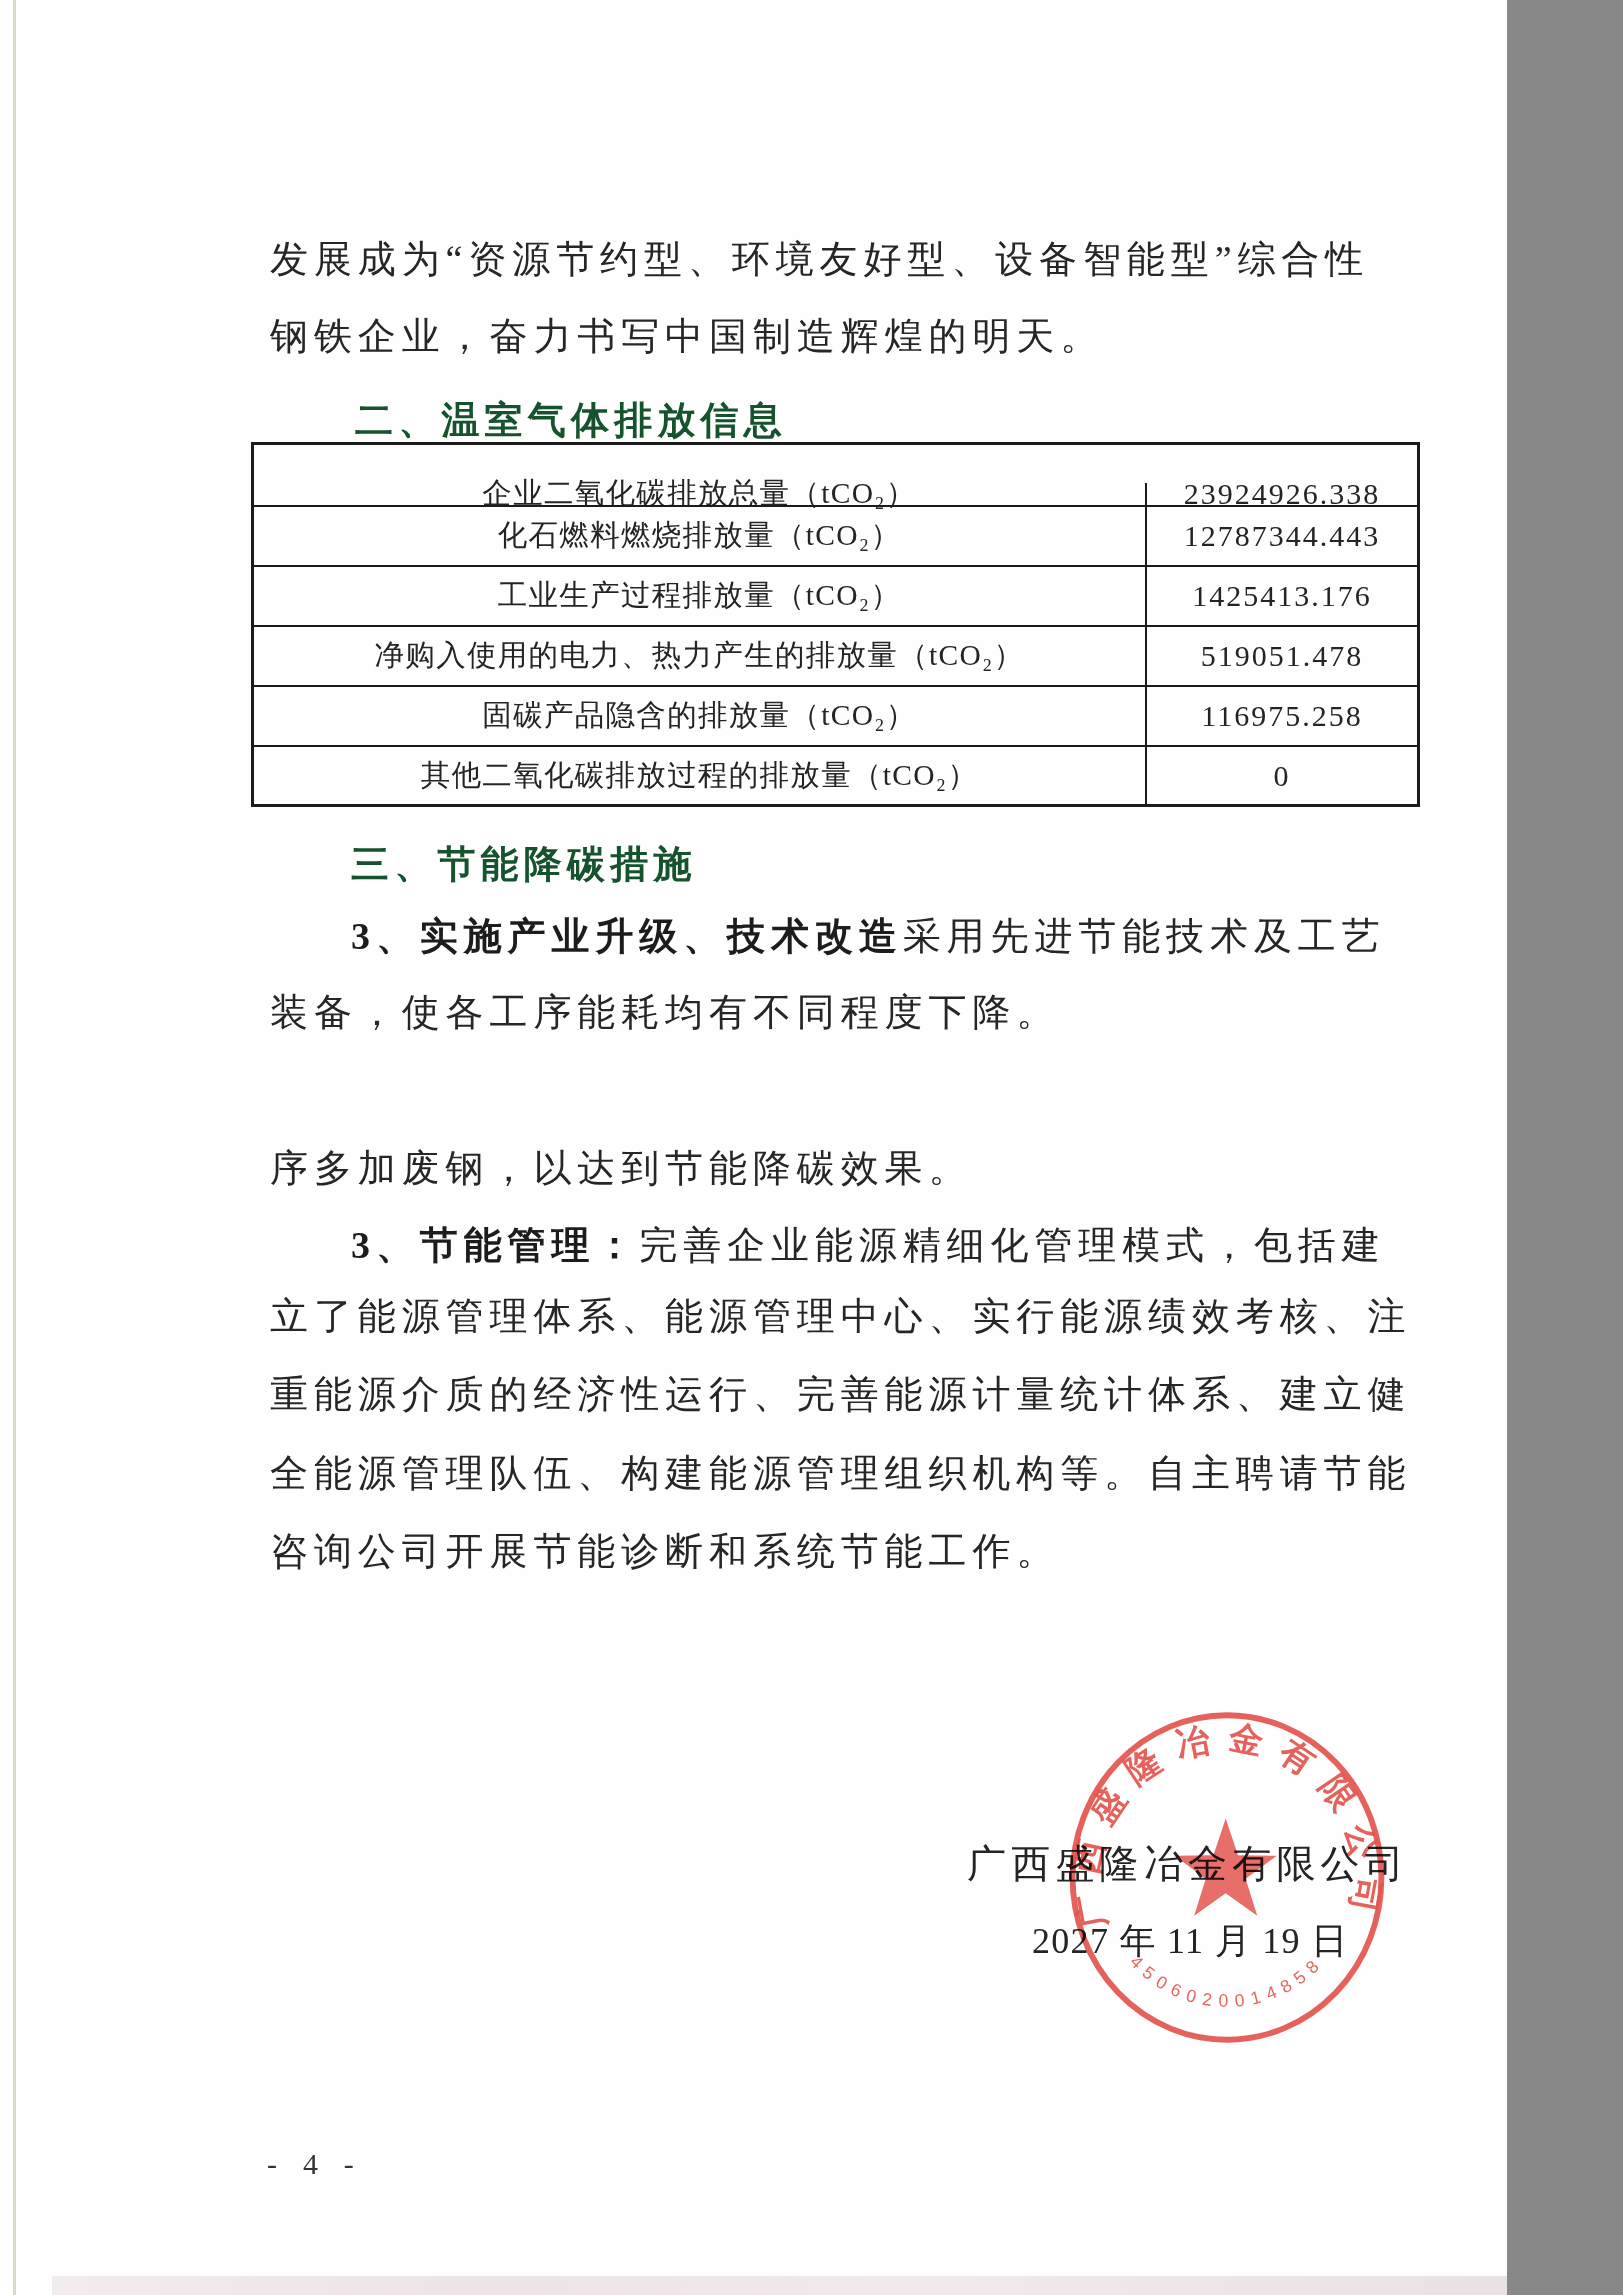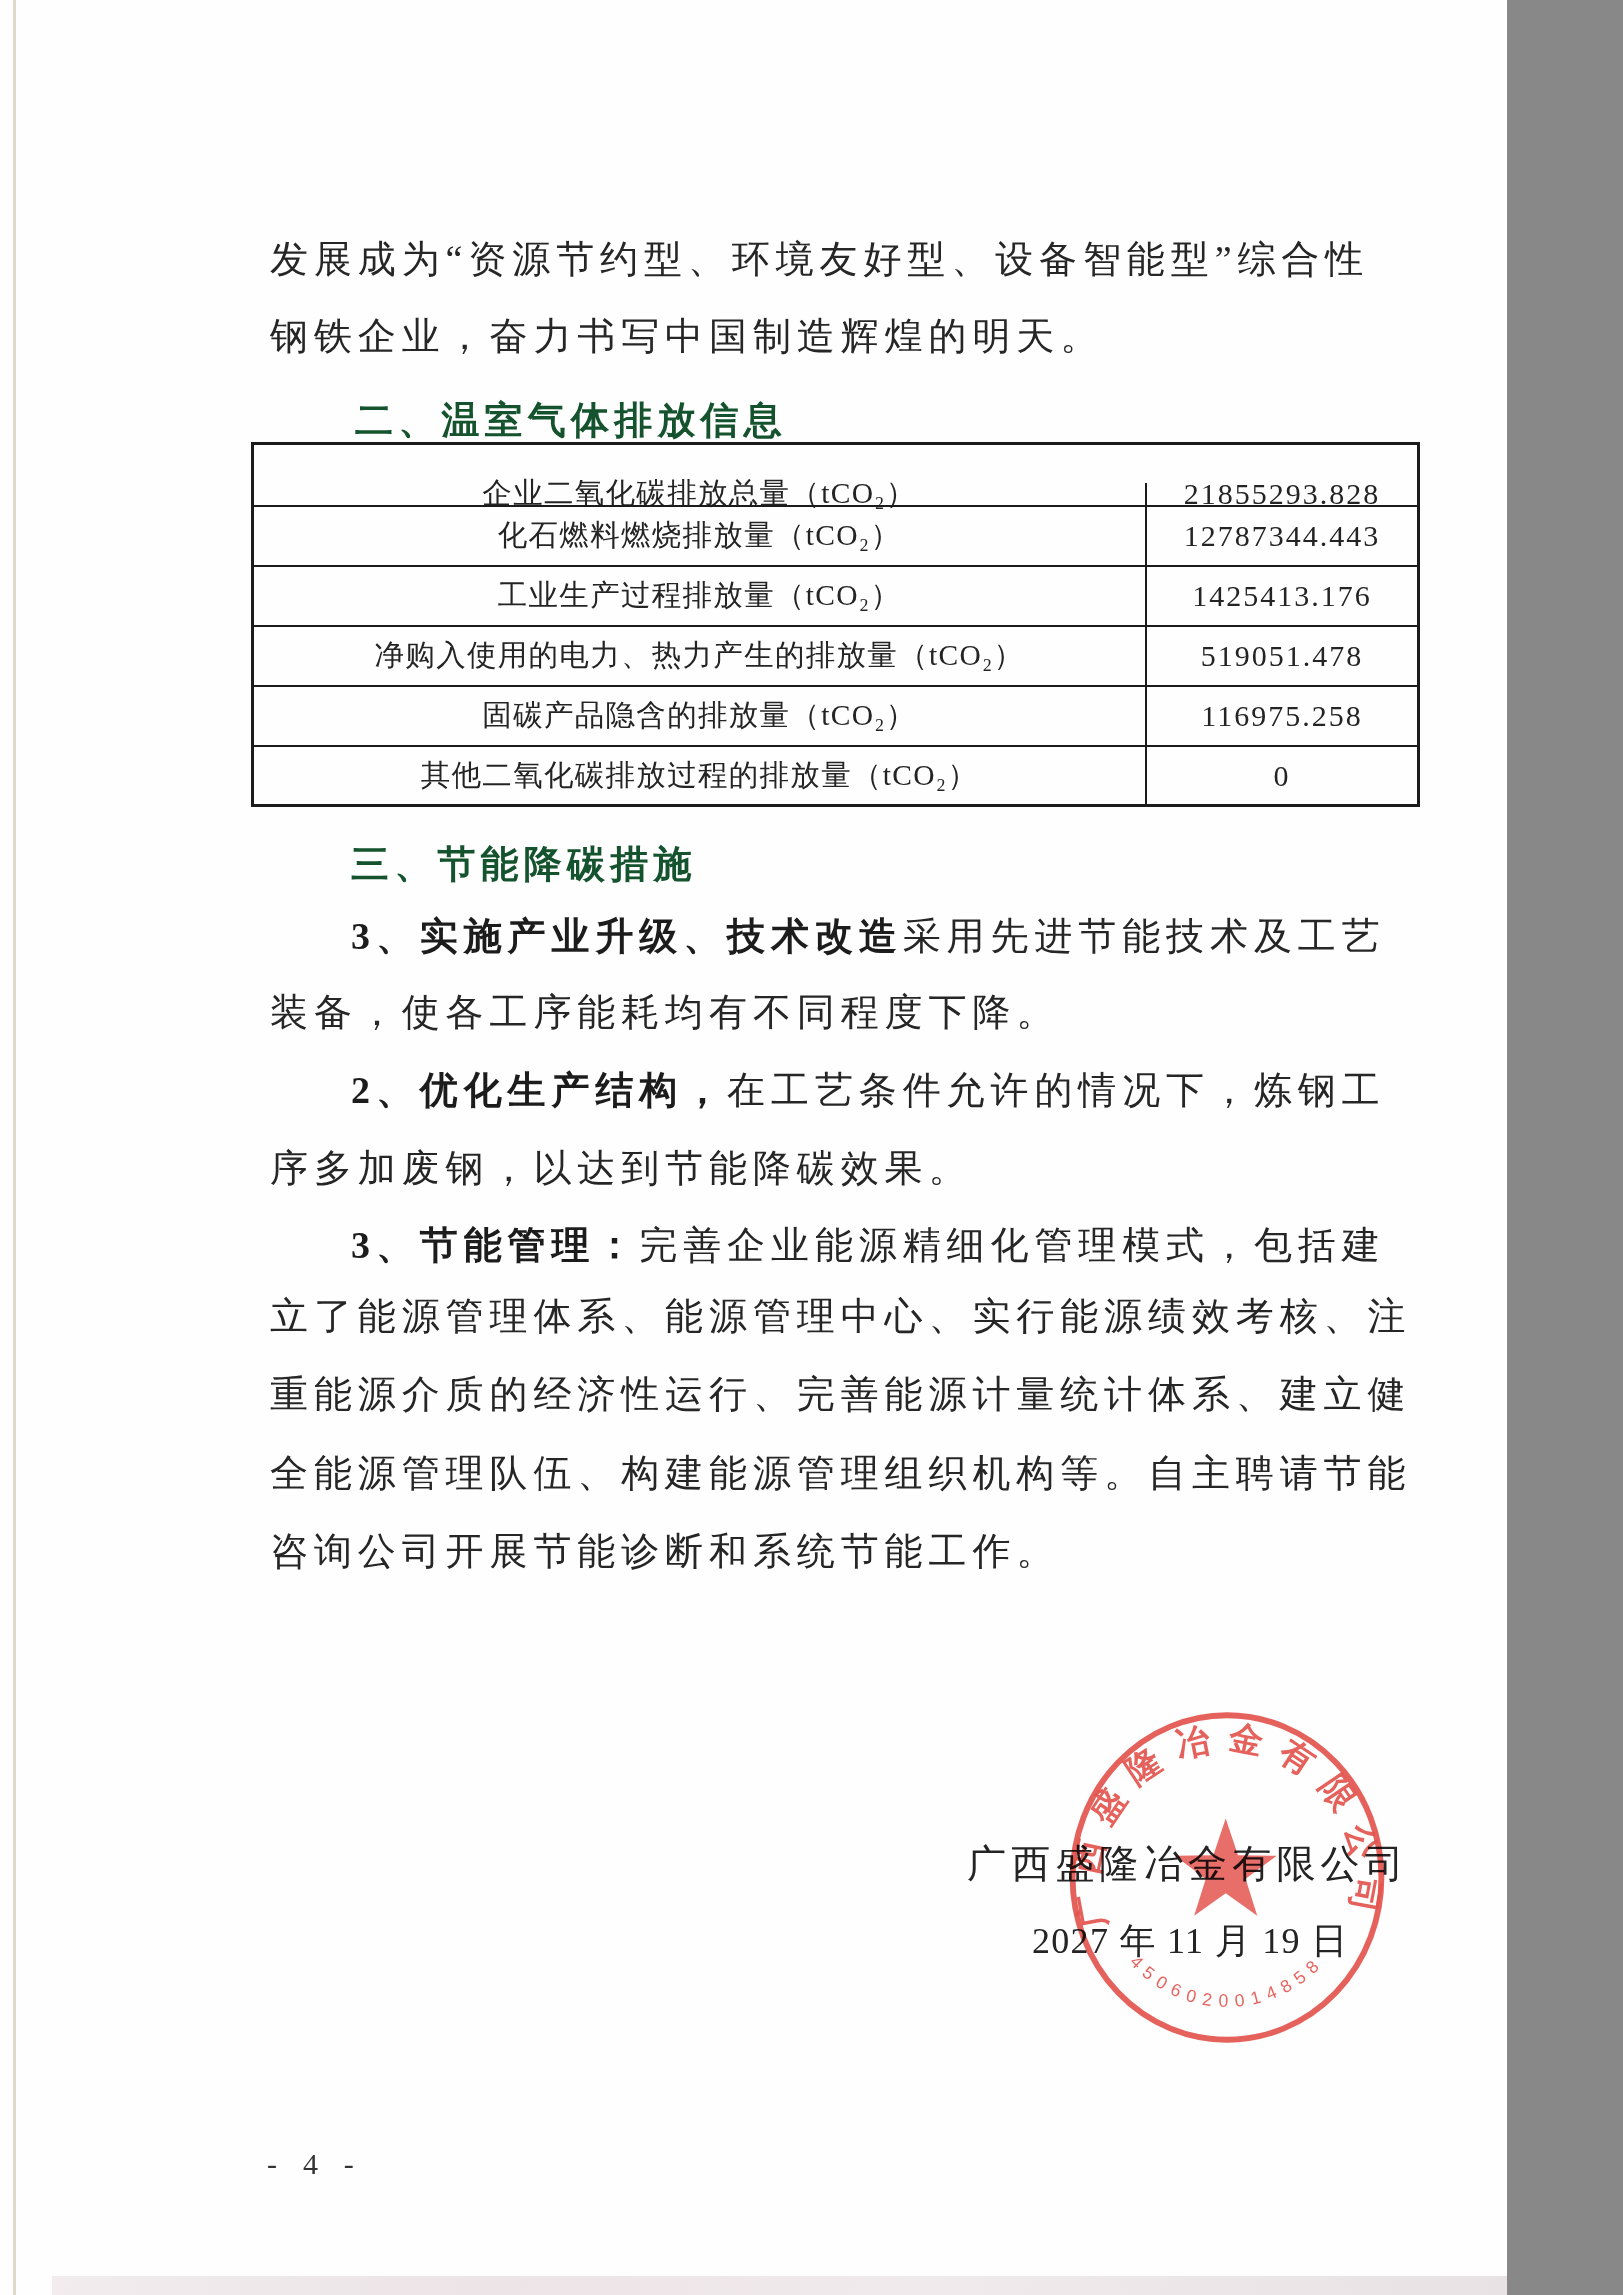--- a/index.html
+++ b/index.html
@@ -74,7 +74,7 @@
 
   <div class="etable">
     <div class="cell r0">企业二氧化碳排放总量（tCO₂）</div>
-    <div class="cell r0 val">21855293.828</div>
+    <div class="cell r0 val">23924926.338</div>
     <div class="cell">化石燃料燃烧排放量（tCO₂）</div>
     <div class="cell val">12787344.443</div>
     <div class="cell">工业生产过程排放量（tCO₂）</div>

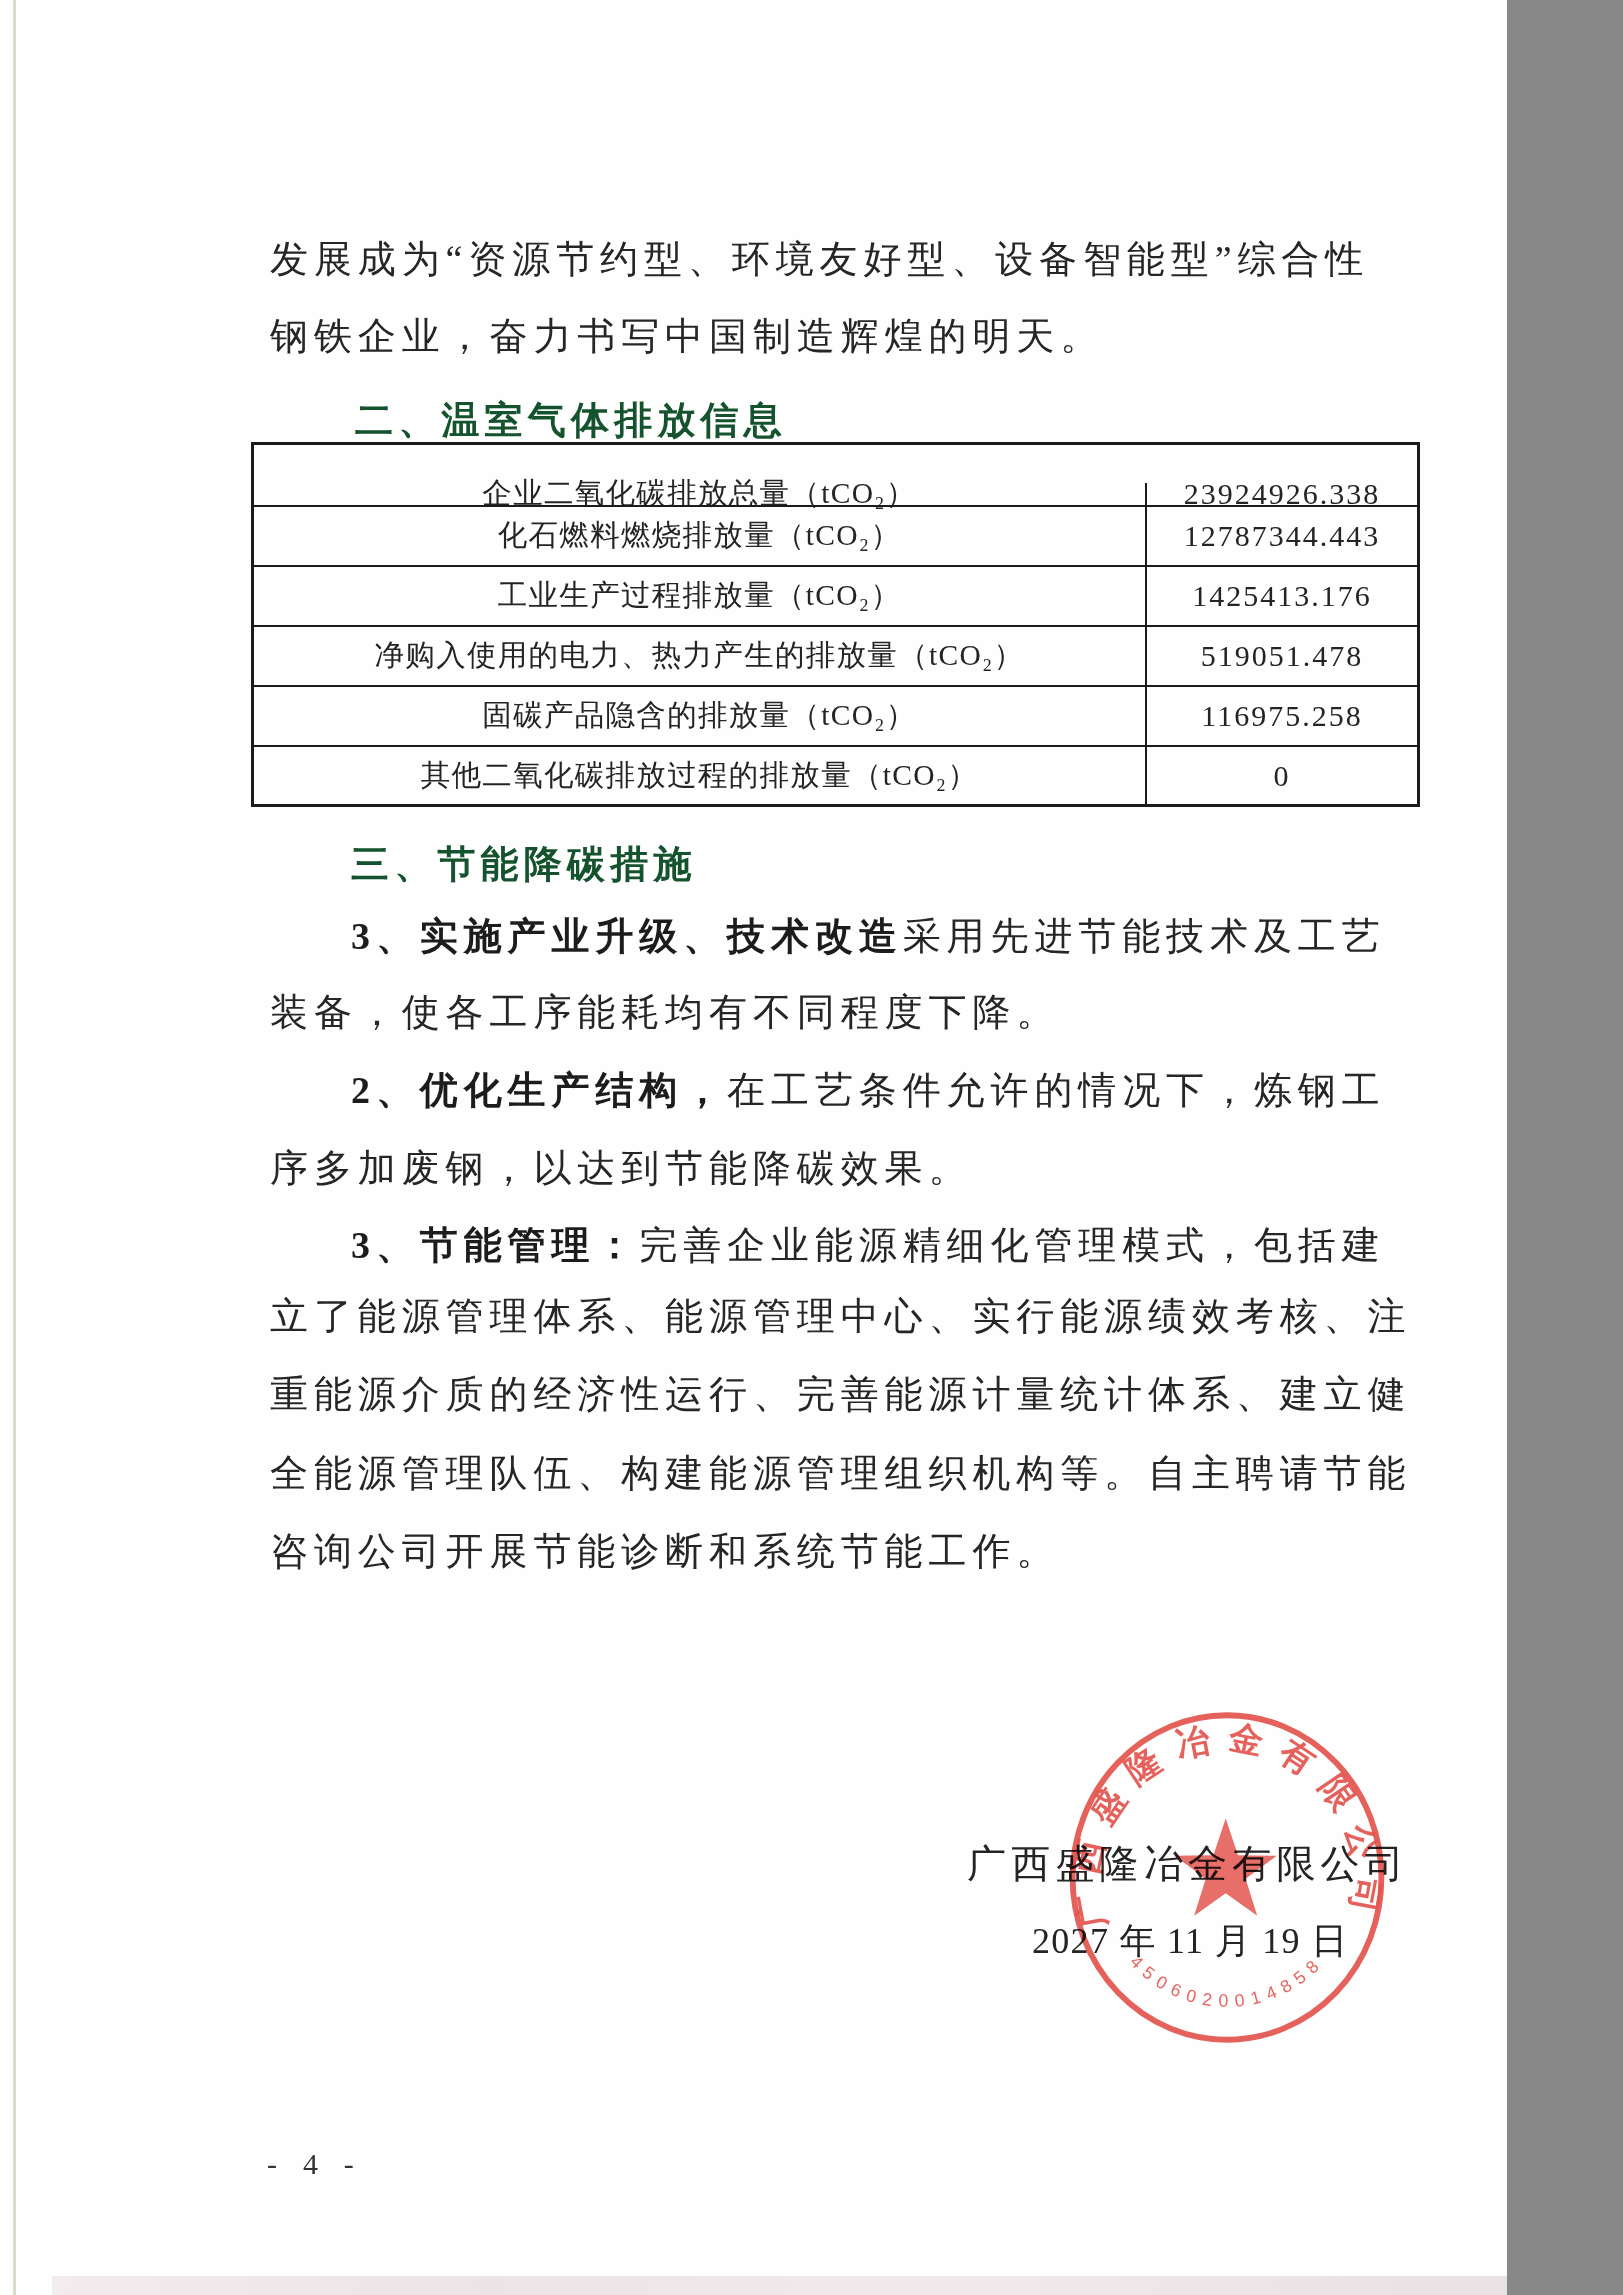--- a/index.html
+++ b/index.html
@@ -92,7 +92,6 @@
   <div class="tline indent" style="top:917px"><b>3、实施产业升级、技术改造</b><span>采用先进节能技术及工艺</span></div>
   <div class="tline" style="top:993px">装备，使各工序能耗均有不同程度下降。</div>
 
-  <div class="tline indent" style="top:1071px"><b>2、优化生产结构，</b><span>在工艺条件允许的情况下，炼钢工</span></div>
   <div class="tline" style="top:1149px">序多加废钢，以达到节能降碳效果。</div>
 
   <div class="tline indent" style="top:1226px"><b>3、节能管理：</b><span>完善企业能源精细化管理模式，包括建</span></div>

